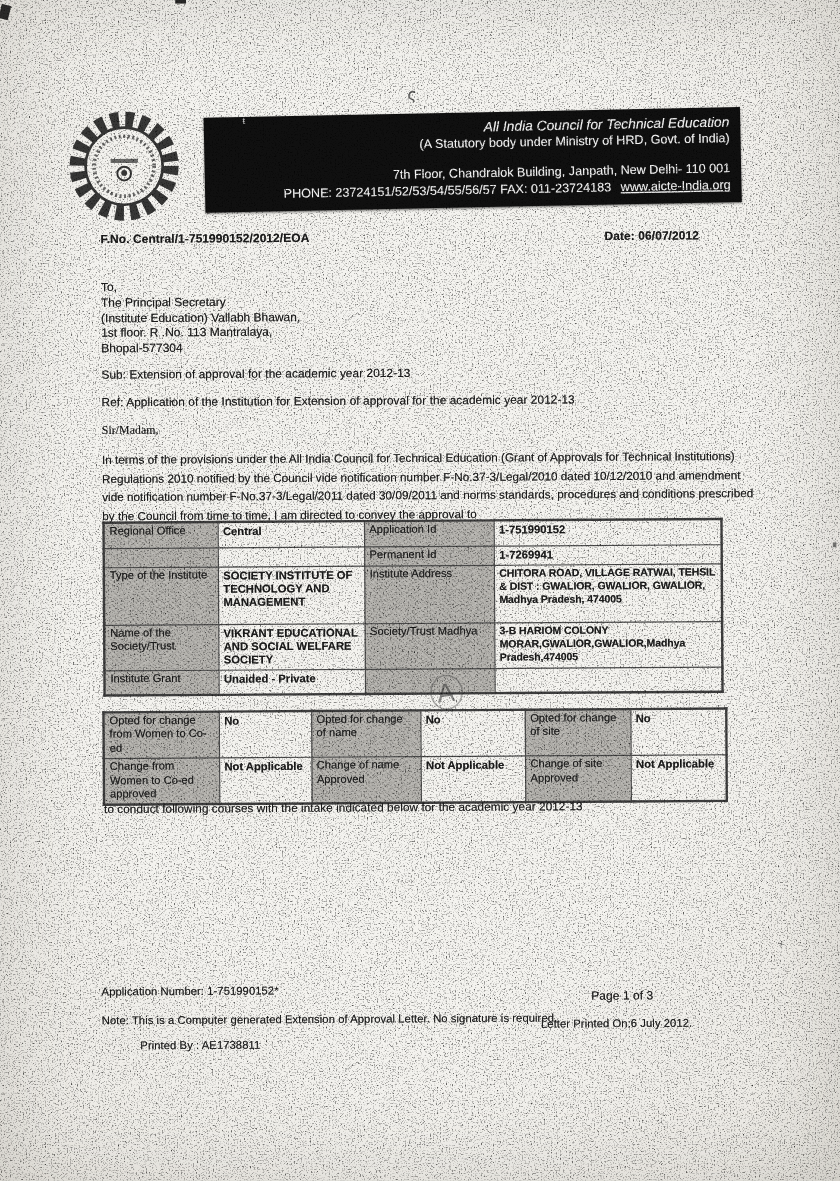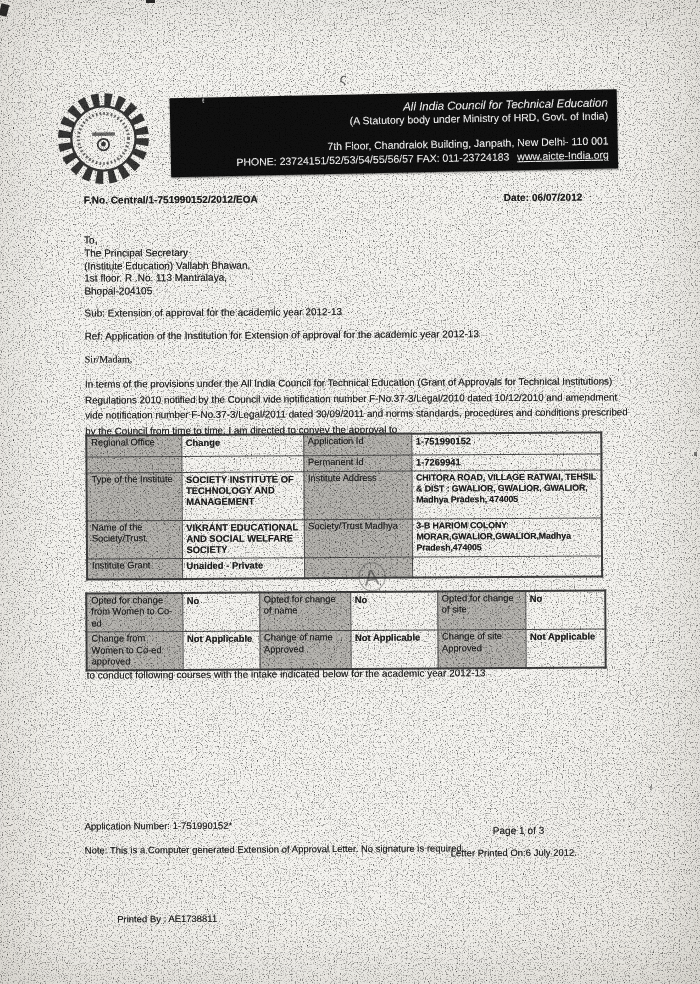--- a/index.html
+++ b/index.html
@@ -111,7 +111,7 @@
       <div>The Principal Secretary</div>
       <div>(Institute Education) Vallabh Bhawan,</div>
       <div>1st floor. R .No. 113 Mantralaya,</div>
-      <div>Bhopal-204105</div>
+      <div>Bhopal-577304</div>
     </div>
 
     <div class="txt sub">Sub: Extension of approval for the academic year 2012-13</div>

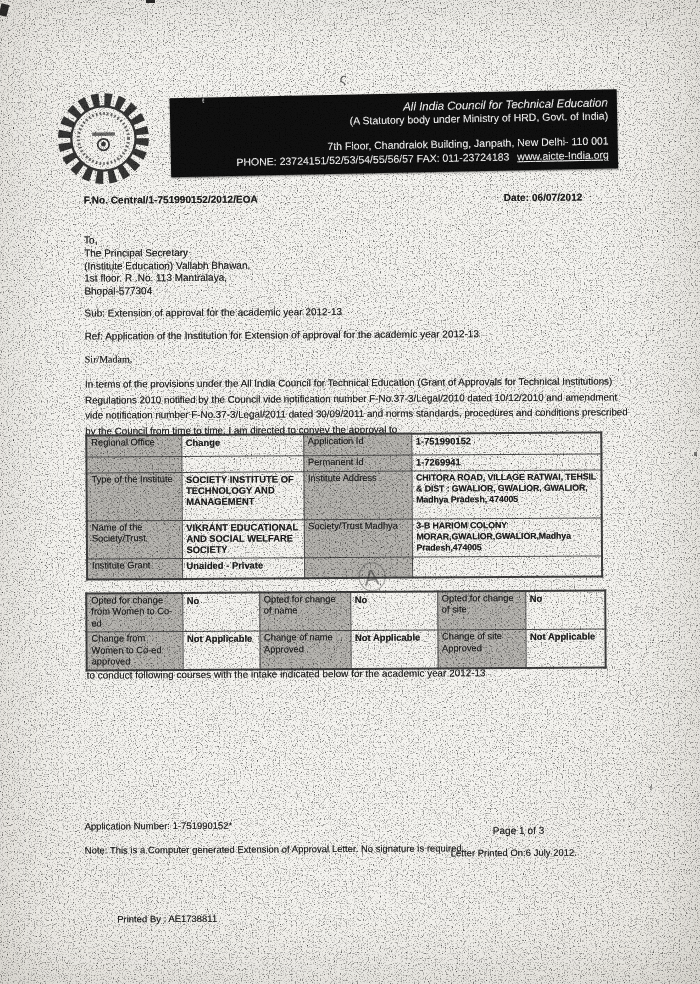--- a/index.html
+++ b/index.html
@@ -129,7 +129,7 @@
       <tbody>
         <tr class="r1">
           <td class="lbl">Regional Office</td>
-          <td class="val">Change</td>
+          <td class="val">Central</td>
           <td class="lbl">Application Id</td>
           <td class="val">1-751990152</td>
         </tr>

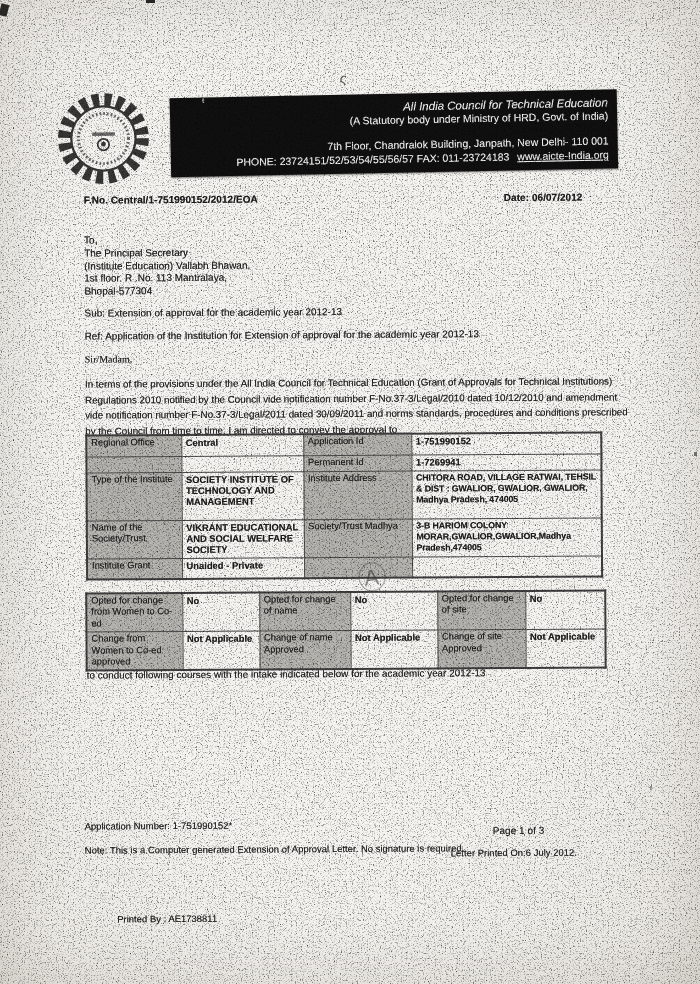--- a/index.html
+++ b/index.html
@@ -67,7 +67,7 @@
   .f-page{ left:490px; top:826px; font-size:10px; font-weight:normal; }
   .f-note{ left:82px;  top:843px; font-size:9.4px; }
   .f-pon { left:432px; top:848px; font-size:9.4px;margin-left:16px; }
-  .f-pby { left:82px;  top:912px; font-size:9.4px;padding-left:32px; }
+  .f-pby { left:82px;  top:864px; font-size:9.4px;padding-left:32px; }
 
   
   .speck { position:absolute; background:#222; }

